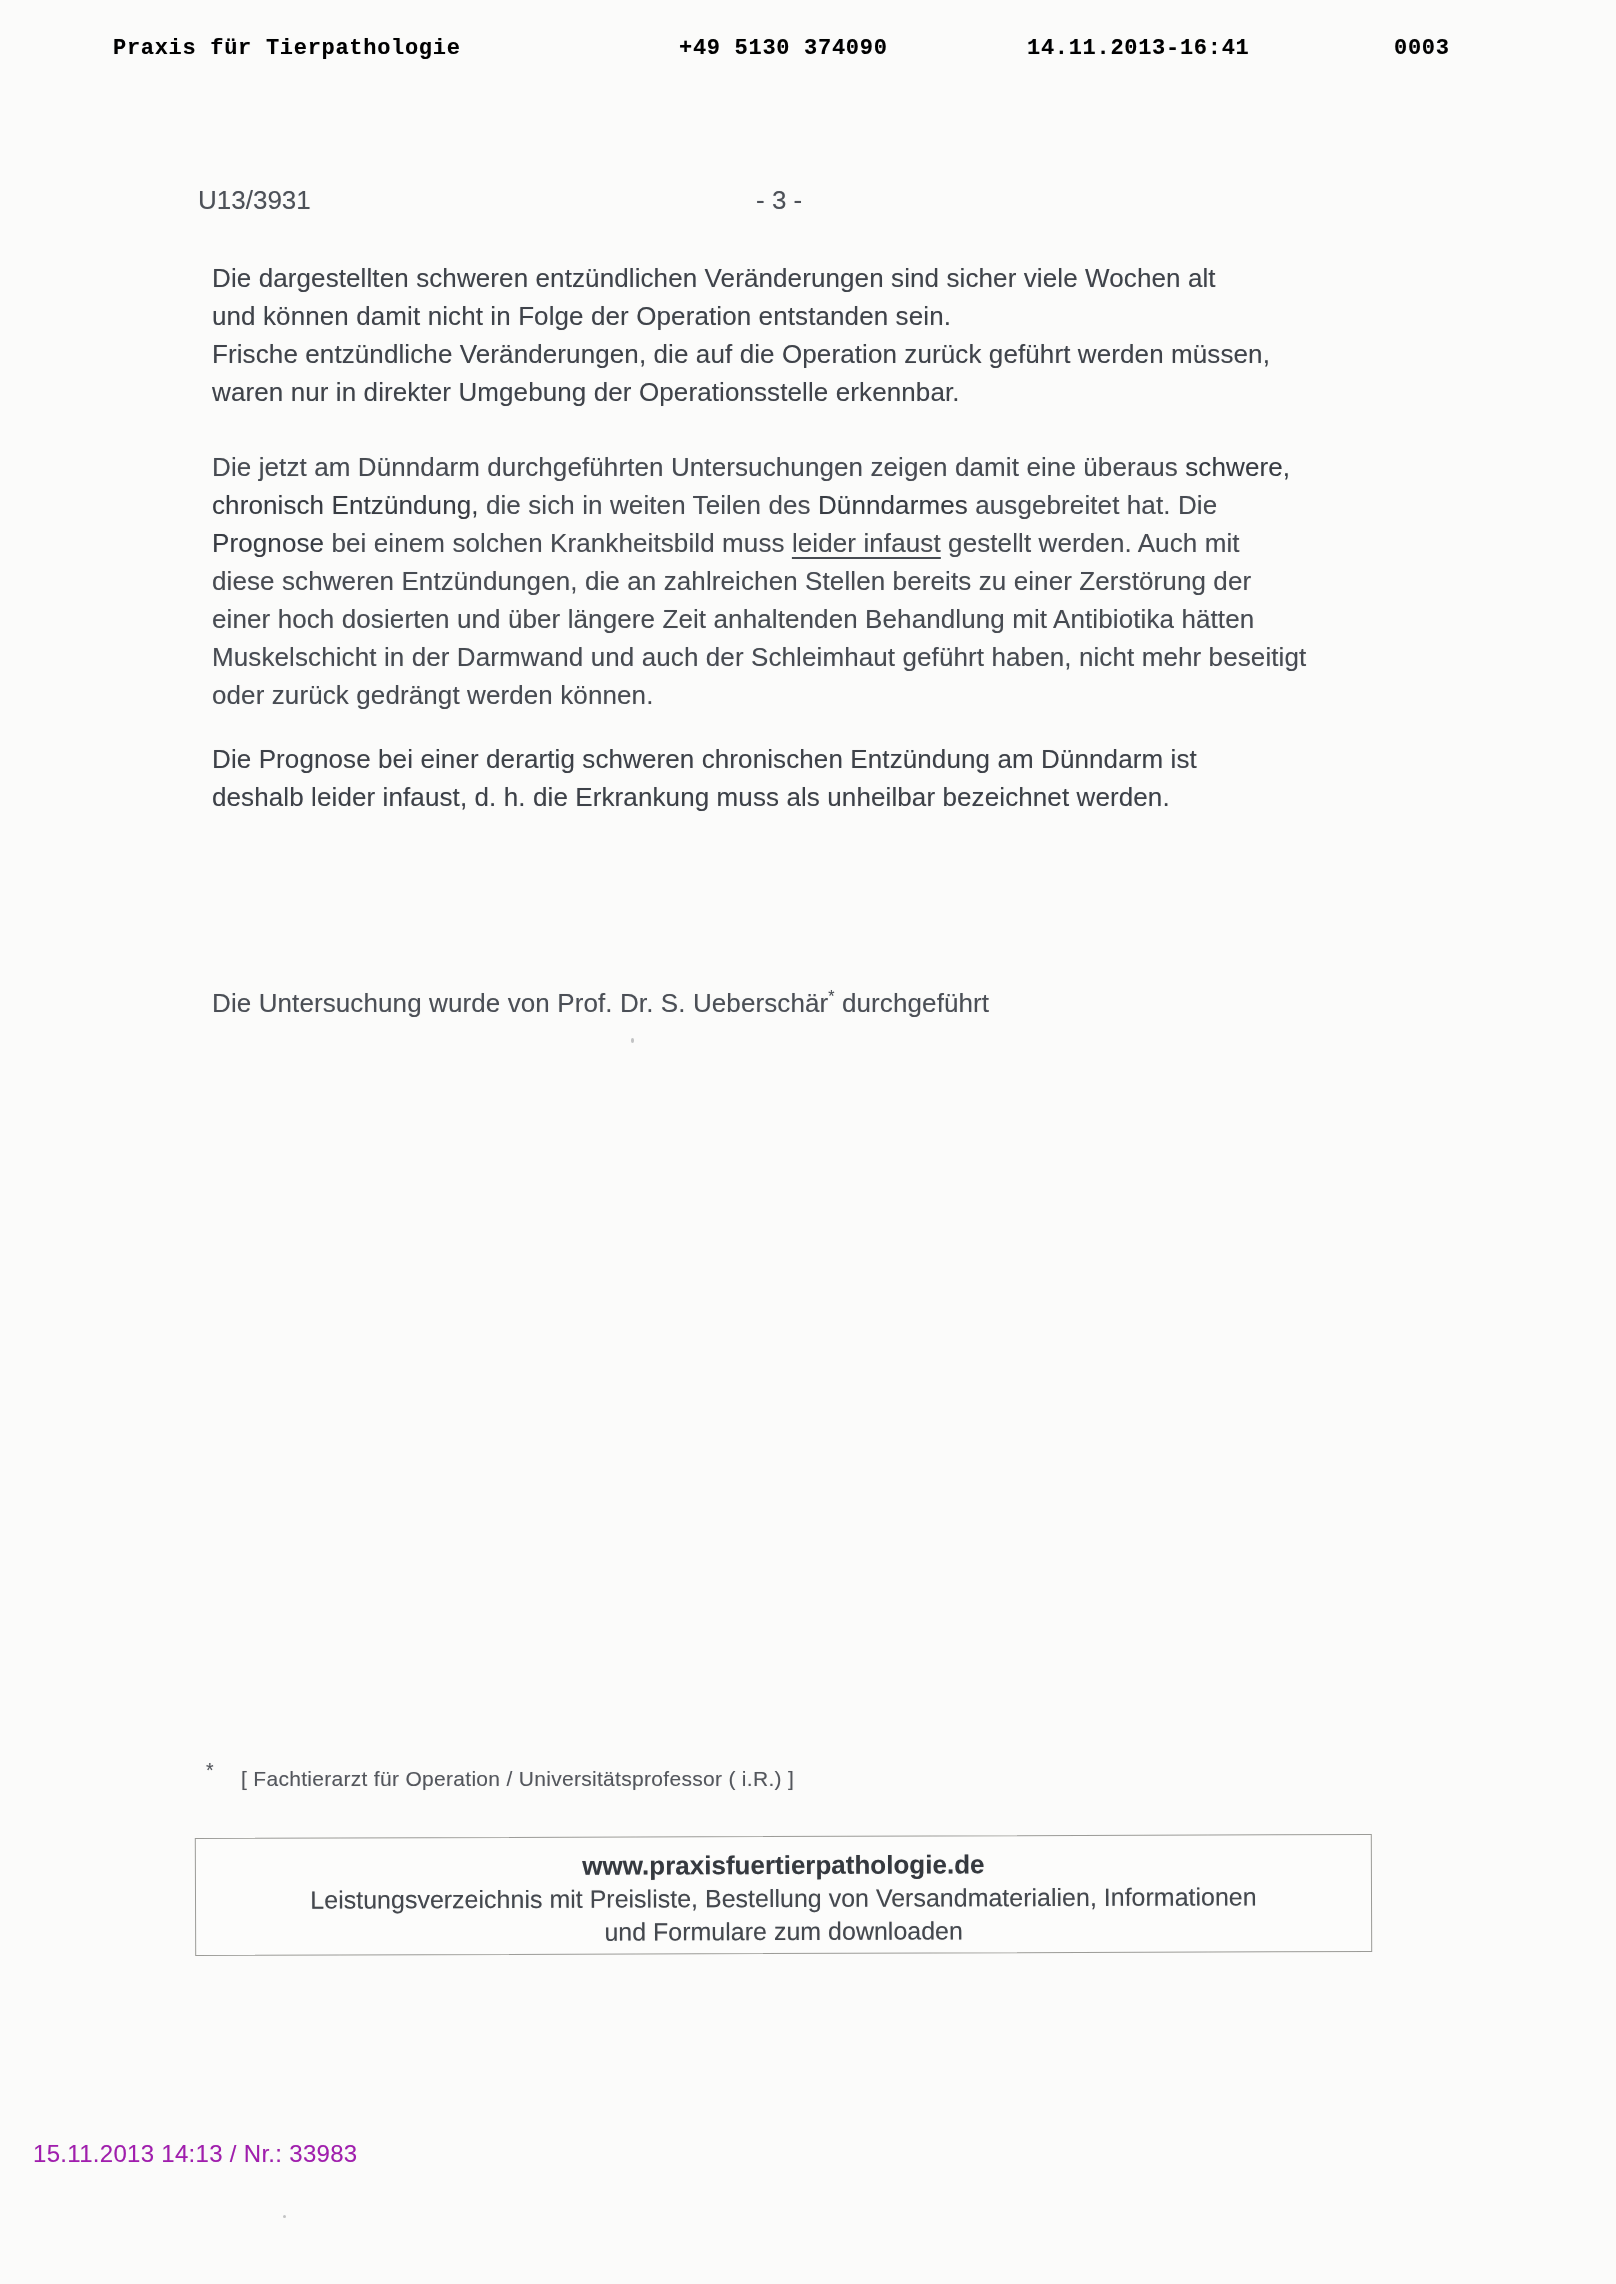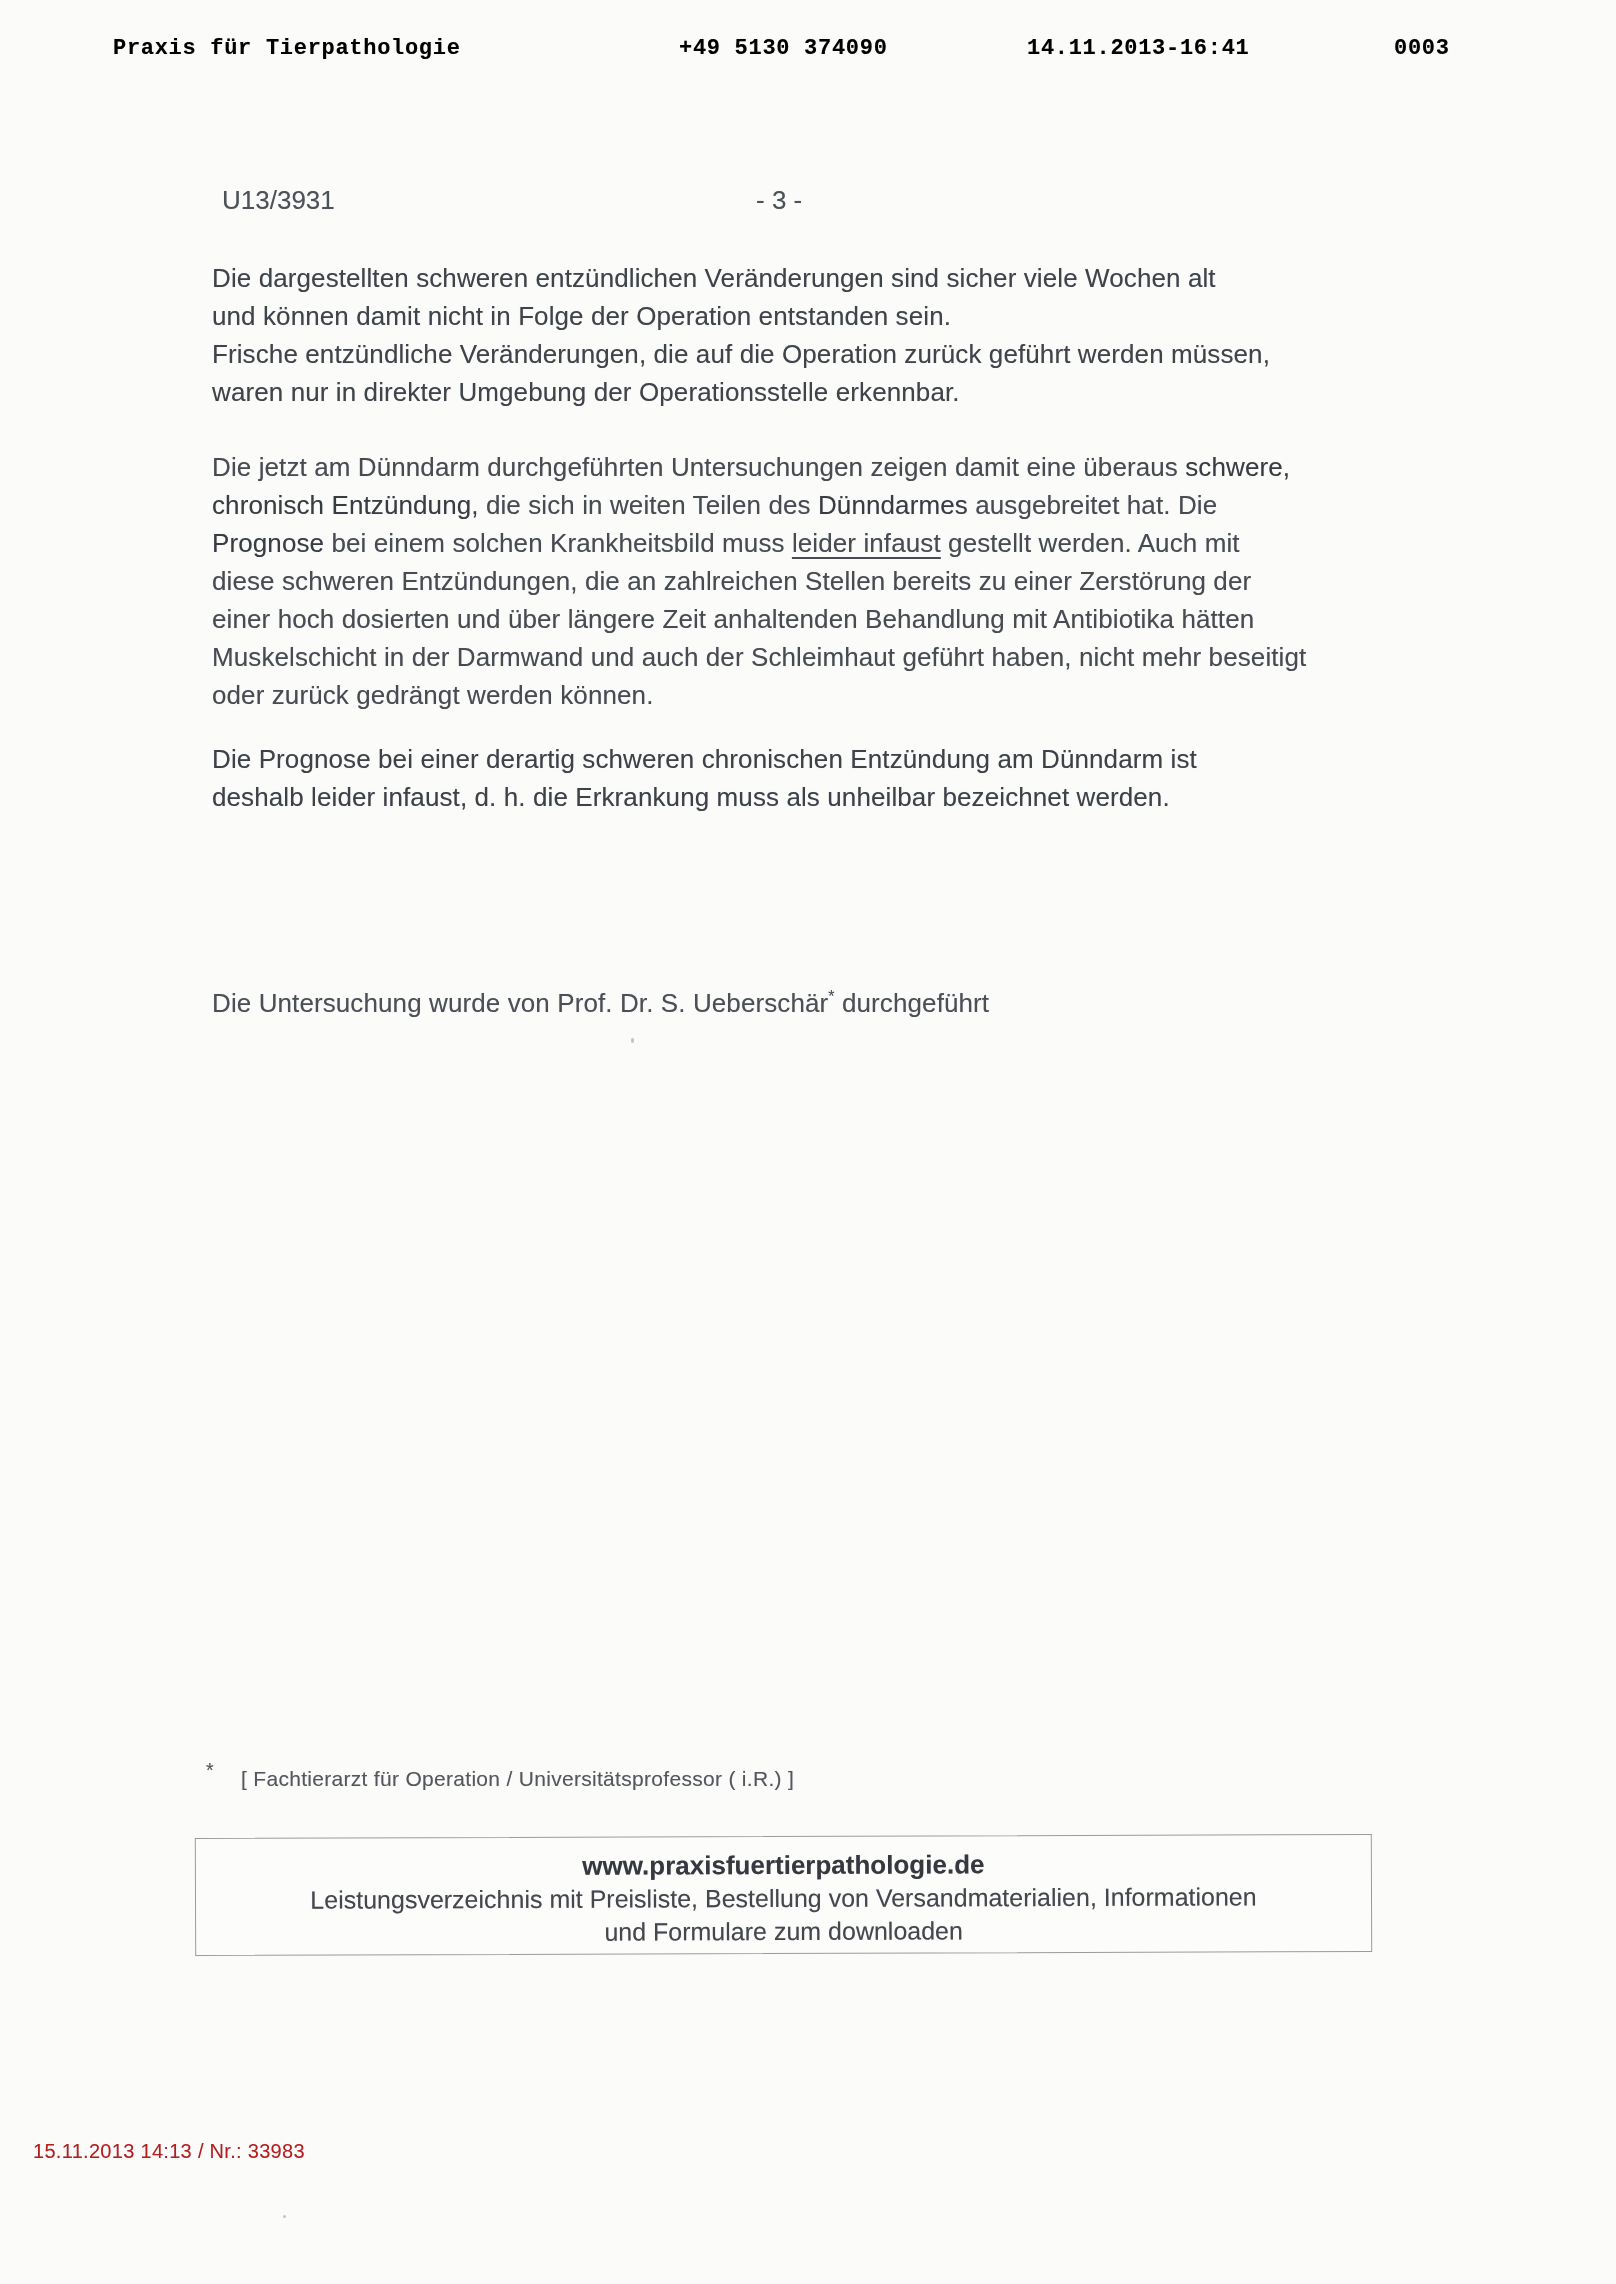--- a/index.html
+++ b/index.html
@@ -35,7 +35,7 @@
     font-size:26px;color:#4d5158;
     text-shadow:0 0 0.7px rgba(70,74,80,.35);
   }
-  .ref-no{left:222px;}
+  .ref-no{left:198px;}
   .page-no{left:756px;}
 
   

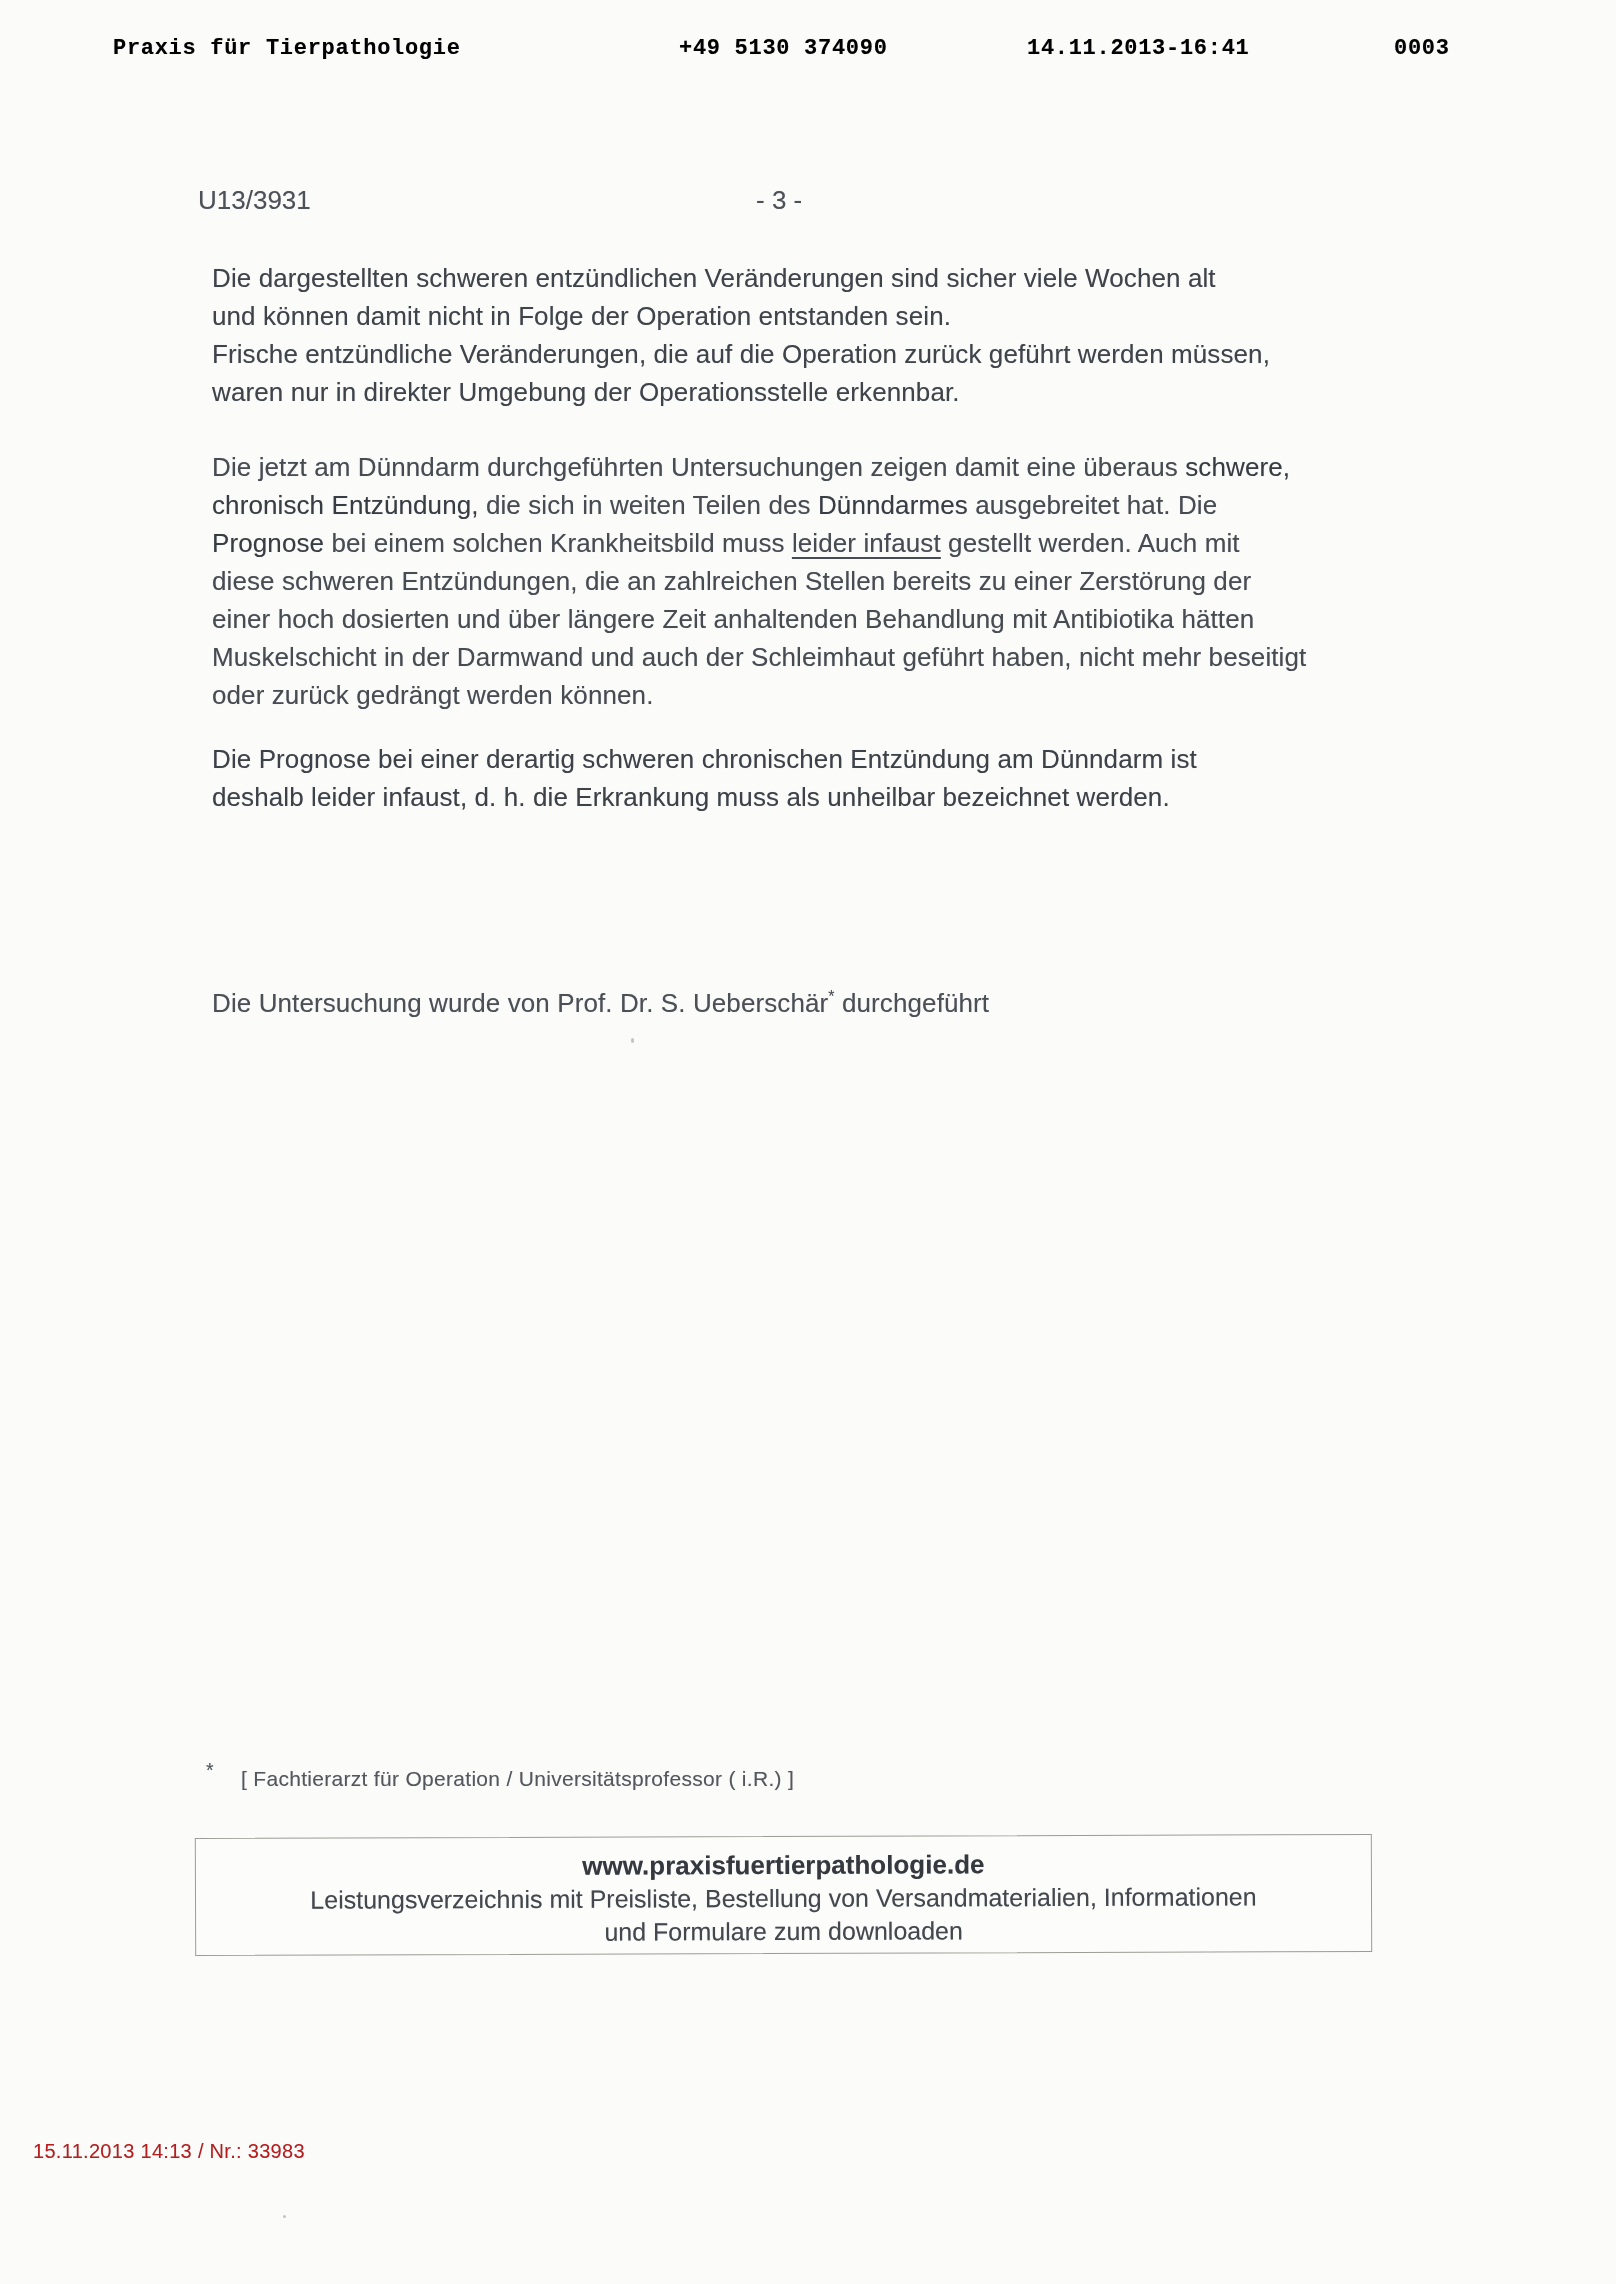--- a/index.html
+++ b/index.html
@@ -81,7 +81,7 @@
   
   .print-info{
     position:absolute;left:33px;top:2140px;
-    font-size:20px;color:#b91c1c;letter-spacing:0.3px;
+    font-size:24px;color:#a21caf;letter-spacing:0.3px;
     text-shadow:0 0 0.7px rgba(99,102,107,.3);
   }
 

